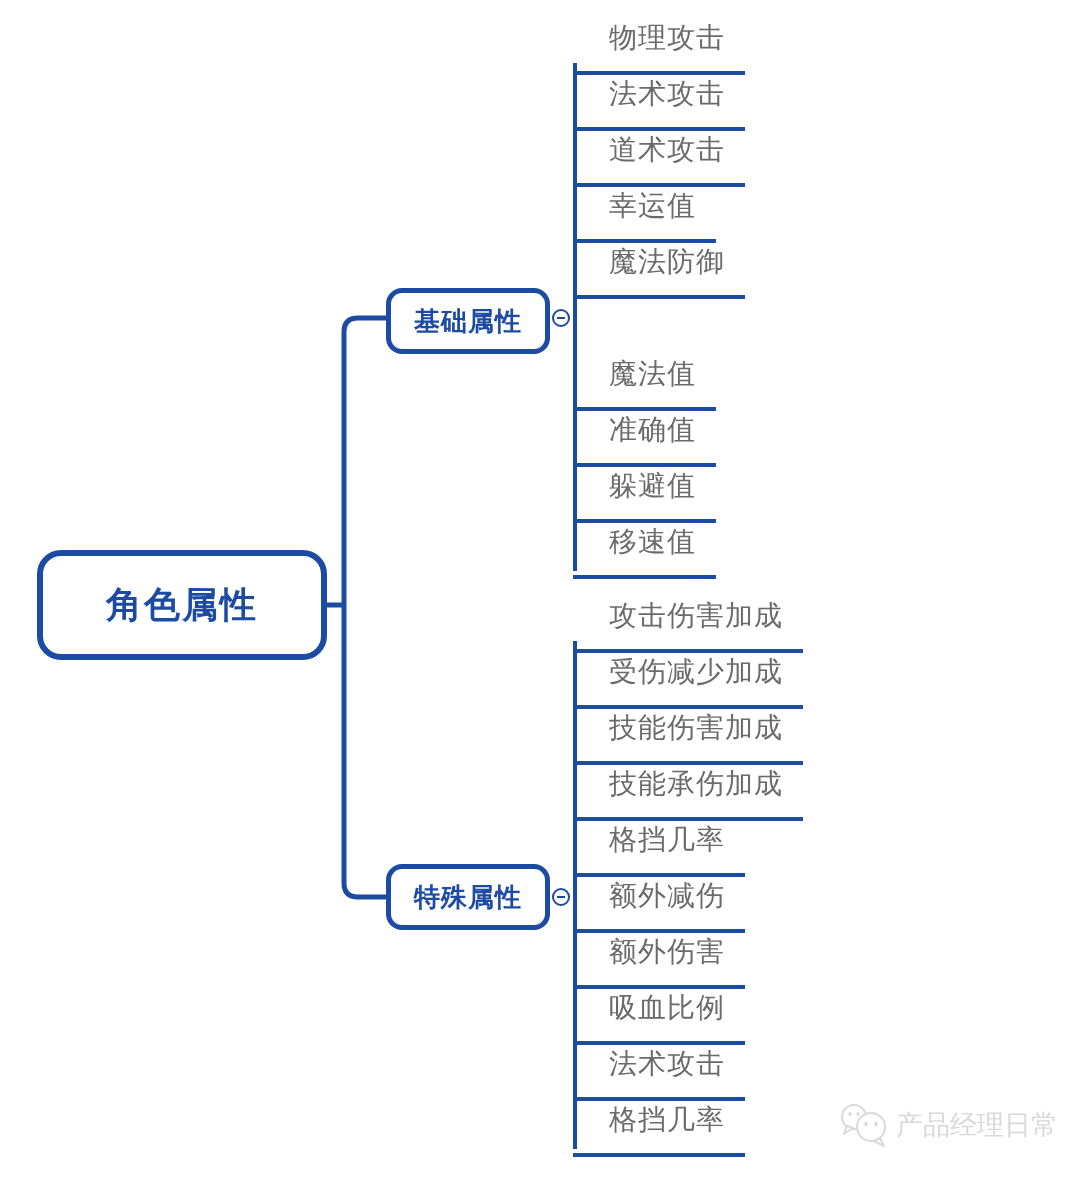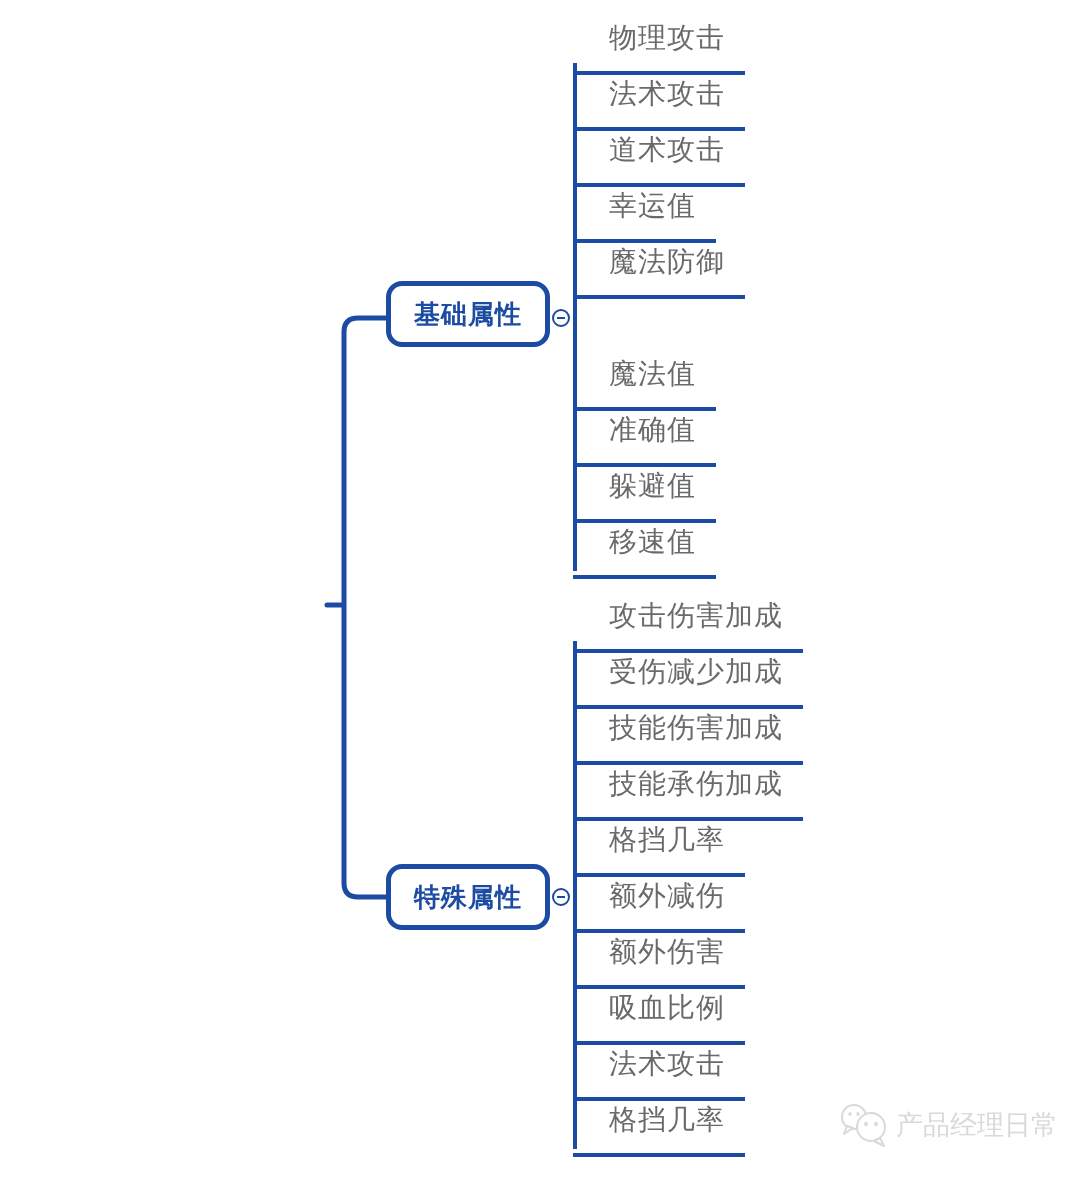--- a/index.html
+++ b/index.html
@@ -55,7 +55,7 @@
     font-size: 26px;
     letter-spacing: 1px;
   }
-  .branch-basic   { top: 281px; text-align: right; }
+  .branch-basic   { top: 288px; text-align: right; }
   .branch-special { top: 864px; }
   .collapse-btn {
     position: absolute;

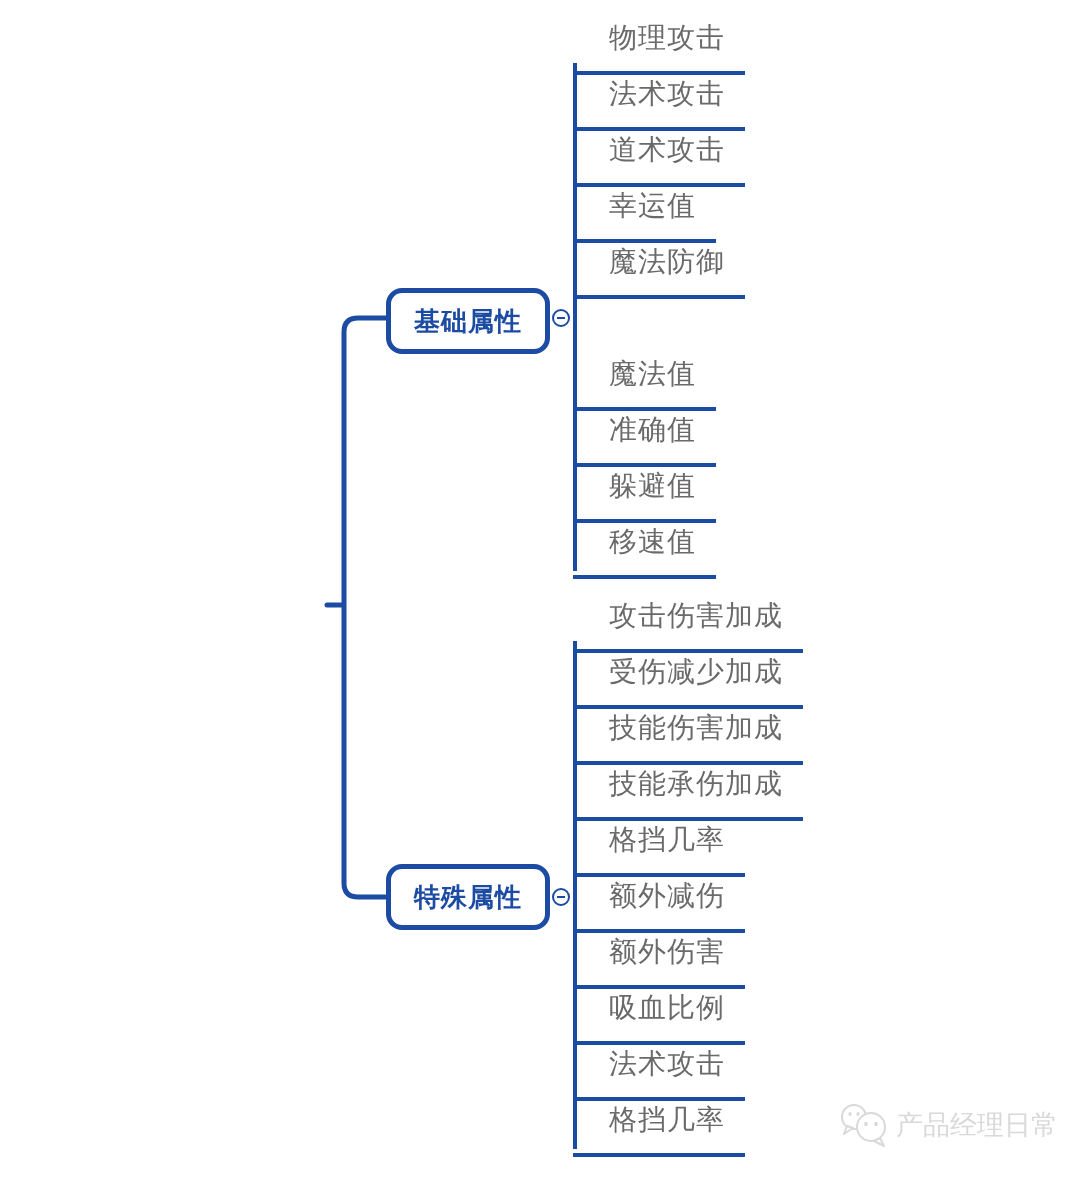--- a/index.html
+++ b/index.html
@@ -119,6 +119,9 @@
     <path d="M327 605 H344 M344 605 V332 Q344 318 358 318 H386 M344 605 V883 Q344 897 358 897 H386"></path>
   </svg>
 
+  <div class="node root-node">
+    <span>角色属性</span>
+  </div>
 
   <div class="node branch-node branch-basic">
     <span>基础属性</span>

